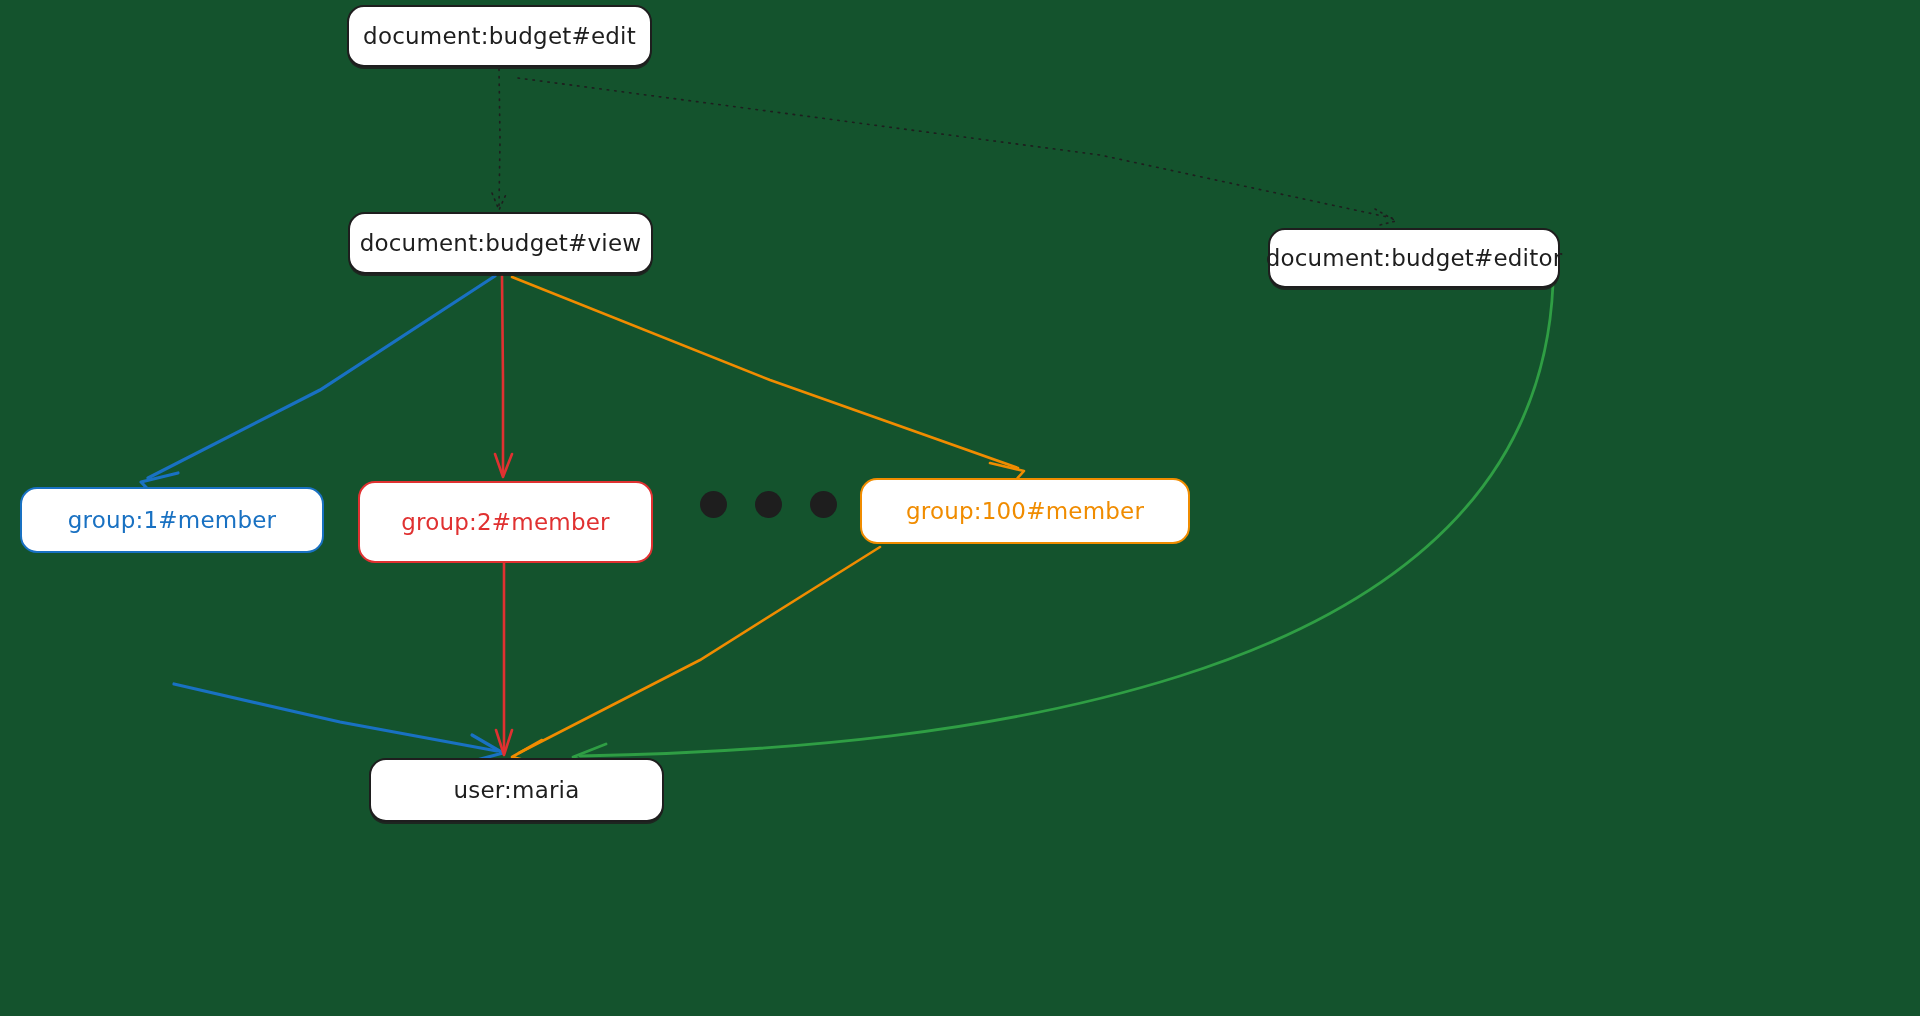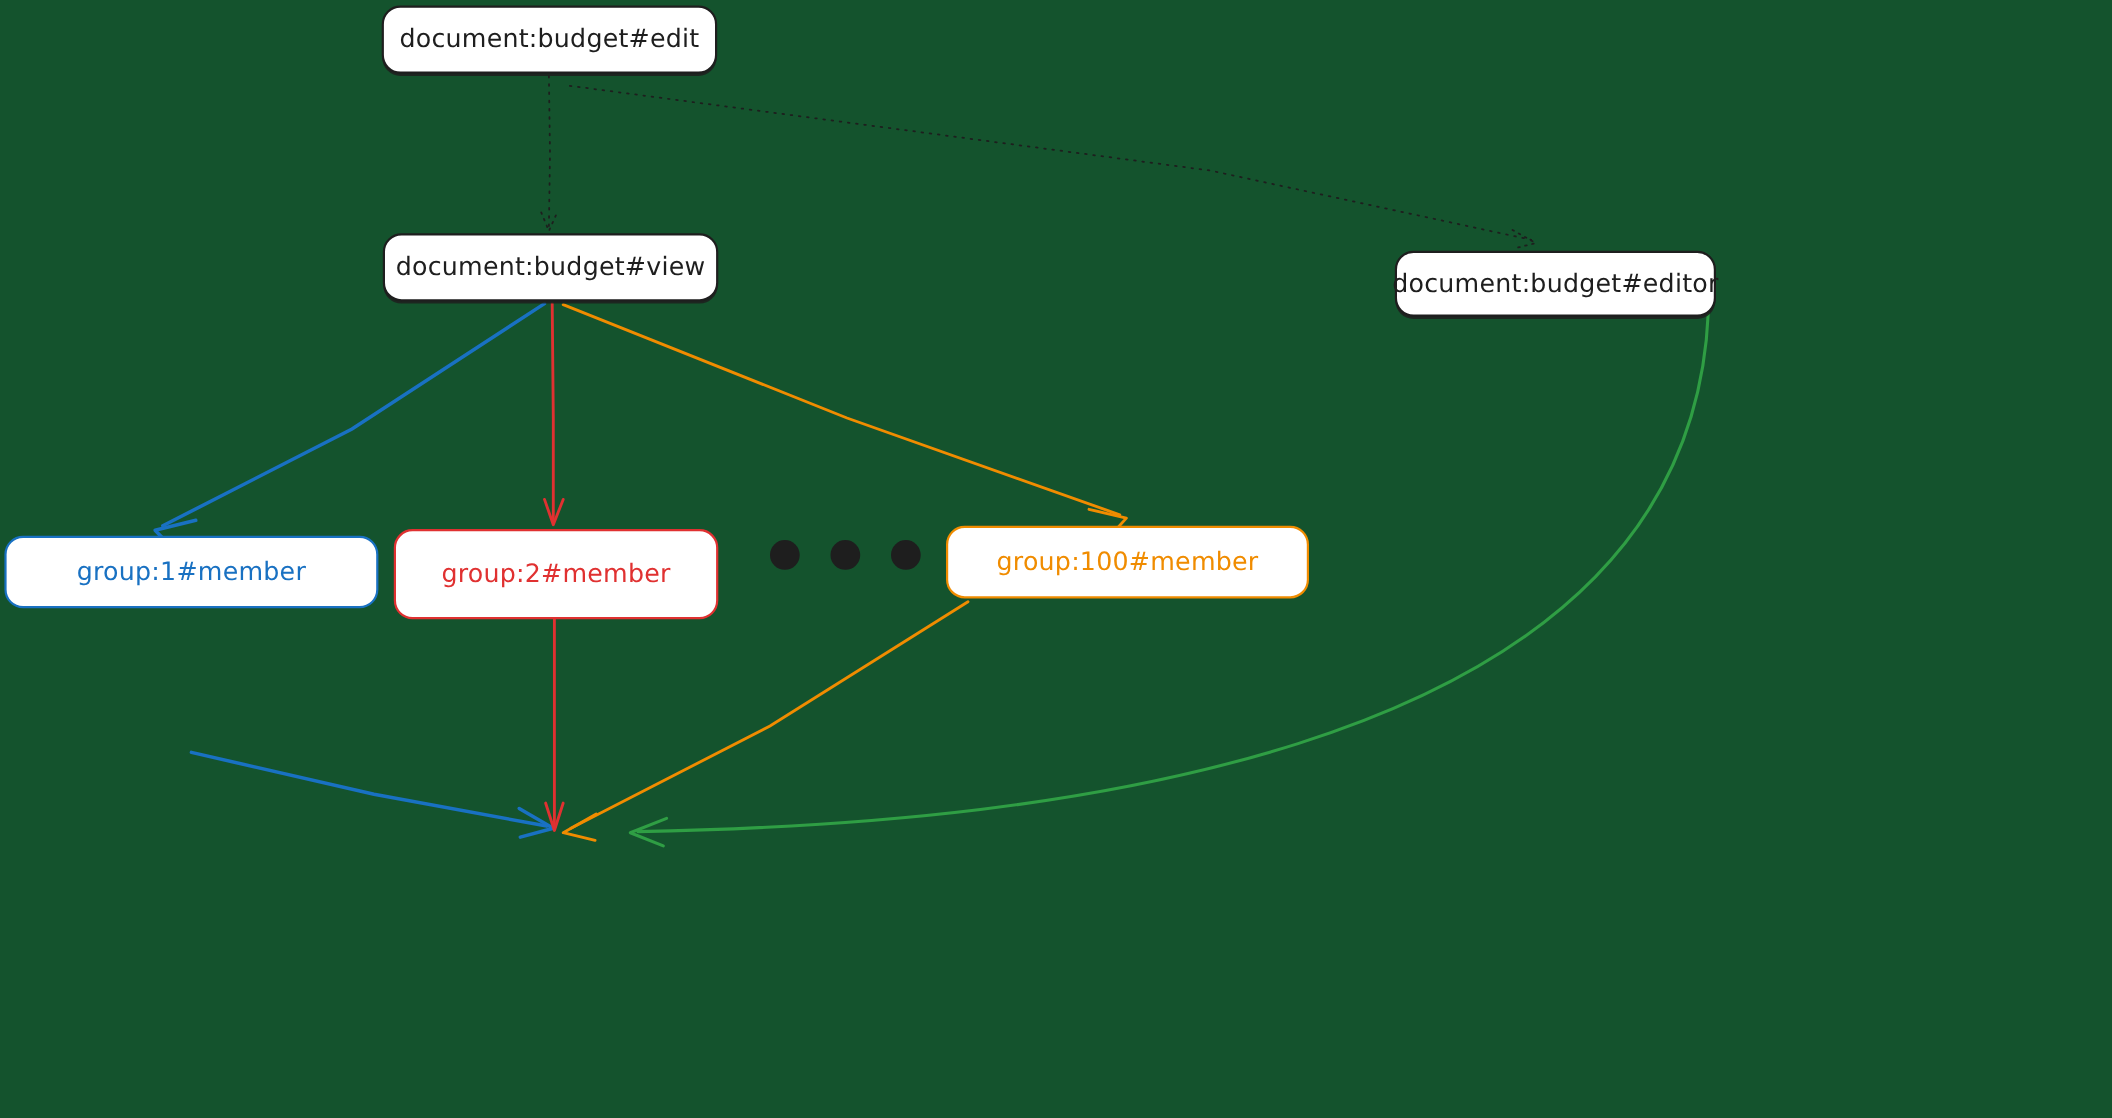--- a/index.html
+++ b/index.html
@@ -140,7 +140,7 @@
     <span class="node-label">document:budget#editor</span>
   </div>
 
-  <div class="node blue" style="left:4px; top:487px; width:340px; height:66px;">
+  <div class="node blue" style="left:20px; top:487px; width:304px; height:66px;">
     <span class="node-label">group:1#member</span>
   </div>
 

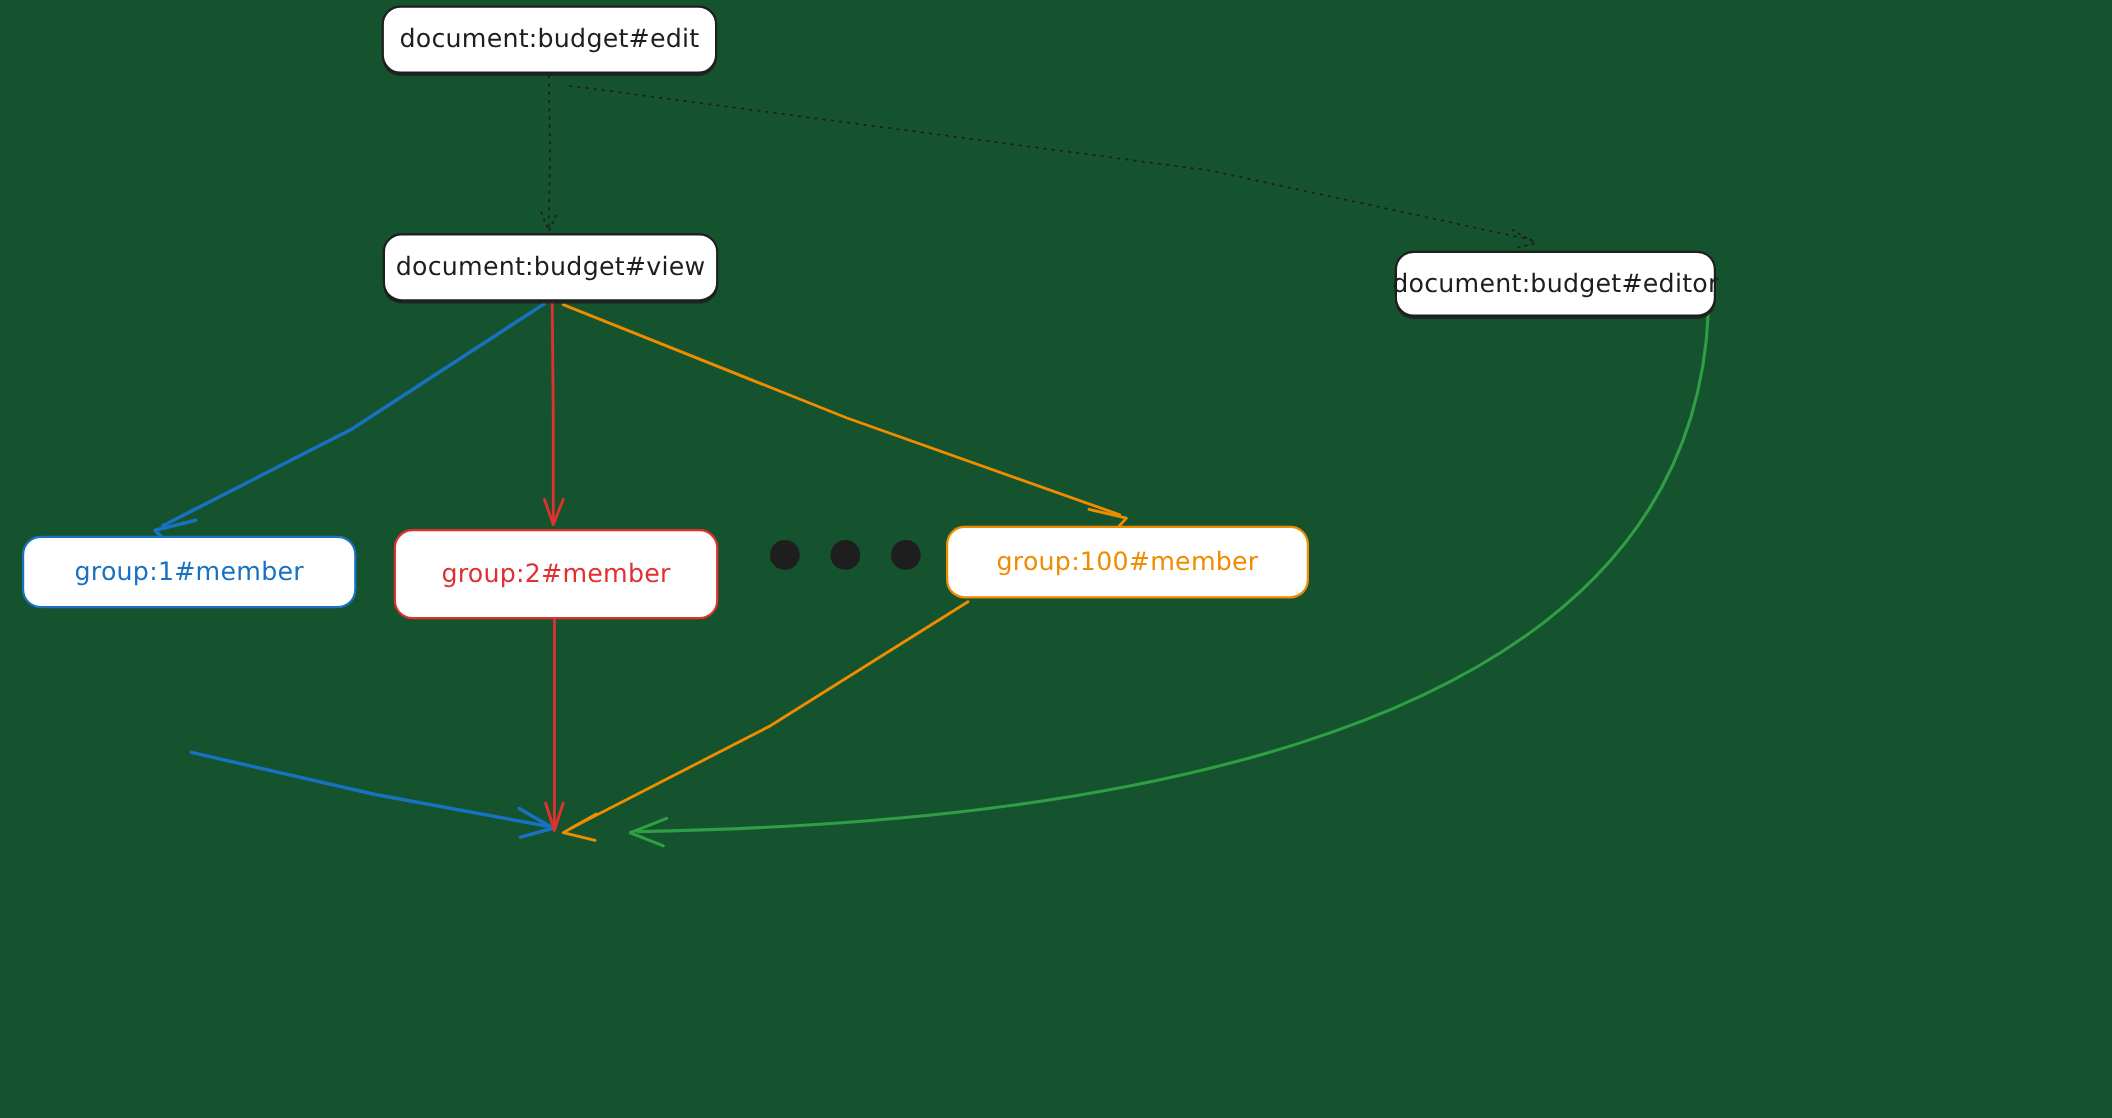--- a/index.html
+++ b/index.html
@@ -158,6 +158,9 @@
     <span class="node-label">group:100#member</span>
   </div>
 
+  <div class="node black" style="left:369px; top:758px; width:295px; height:64px;">
+    <span class="node-label">user:maria</span>
+  </div>
 
 </div>
 

